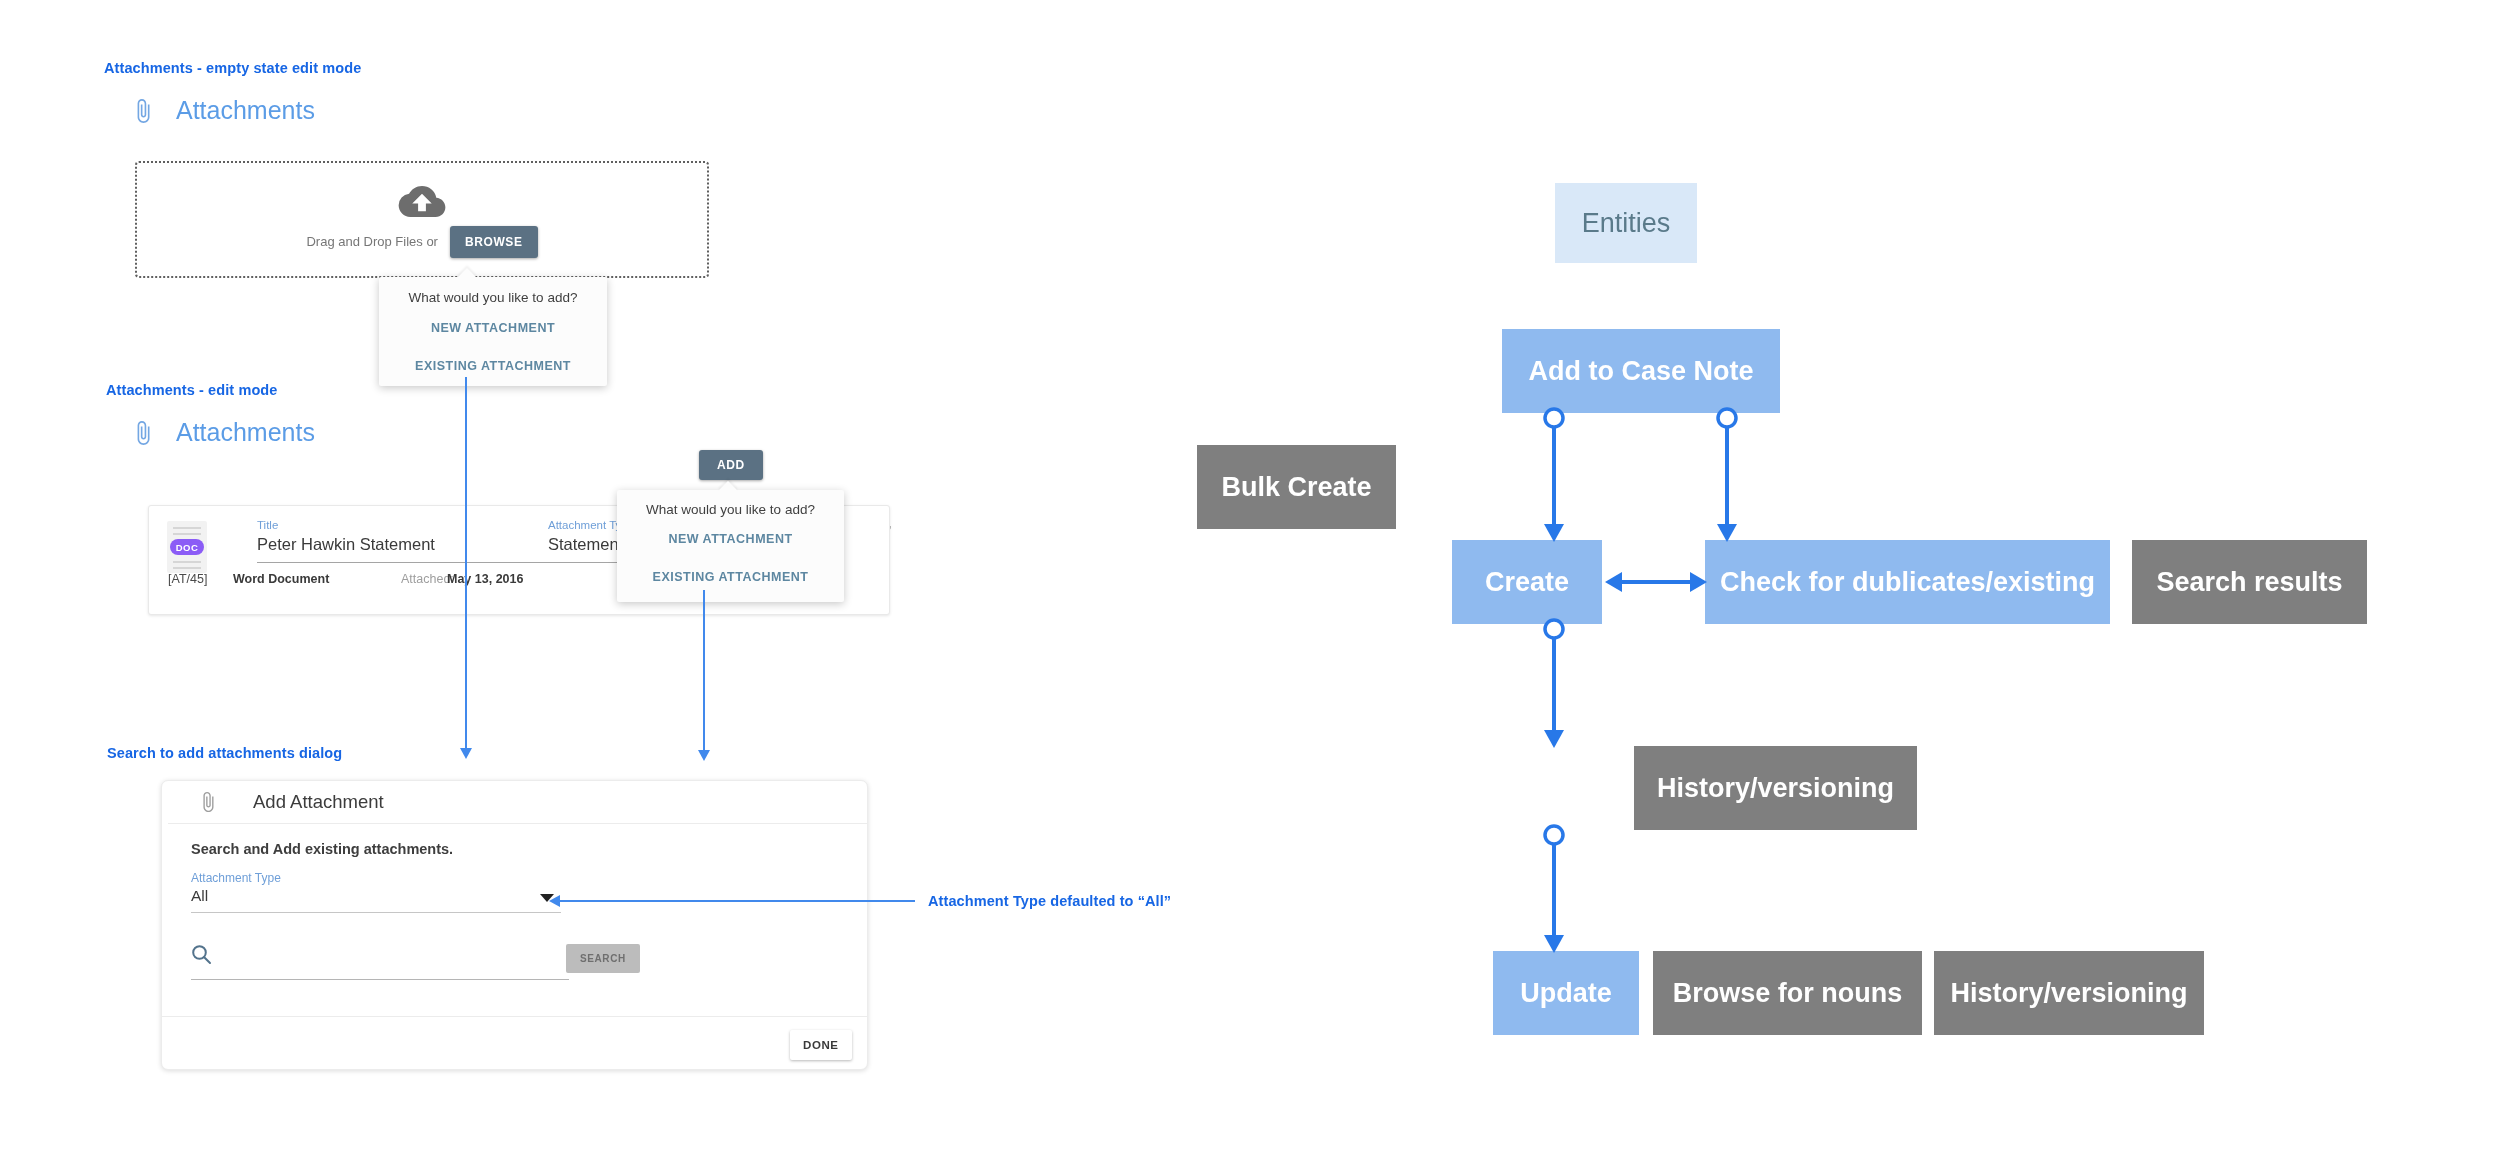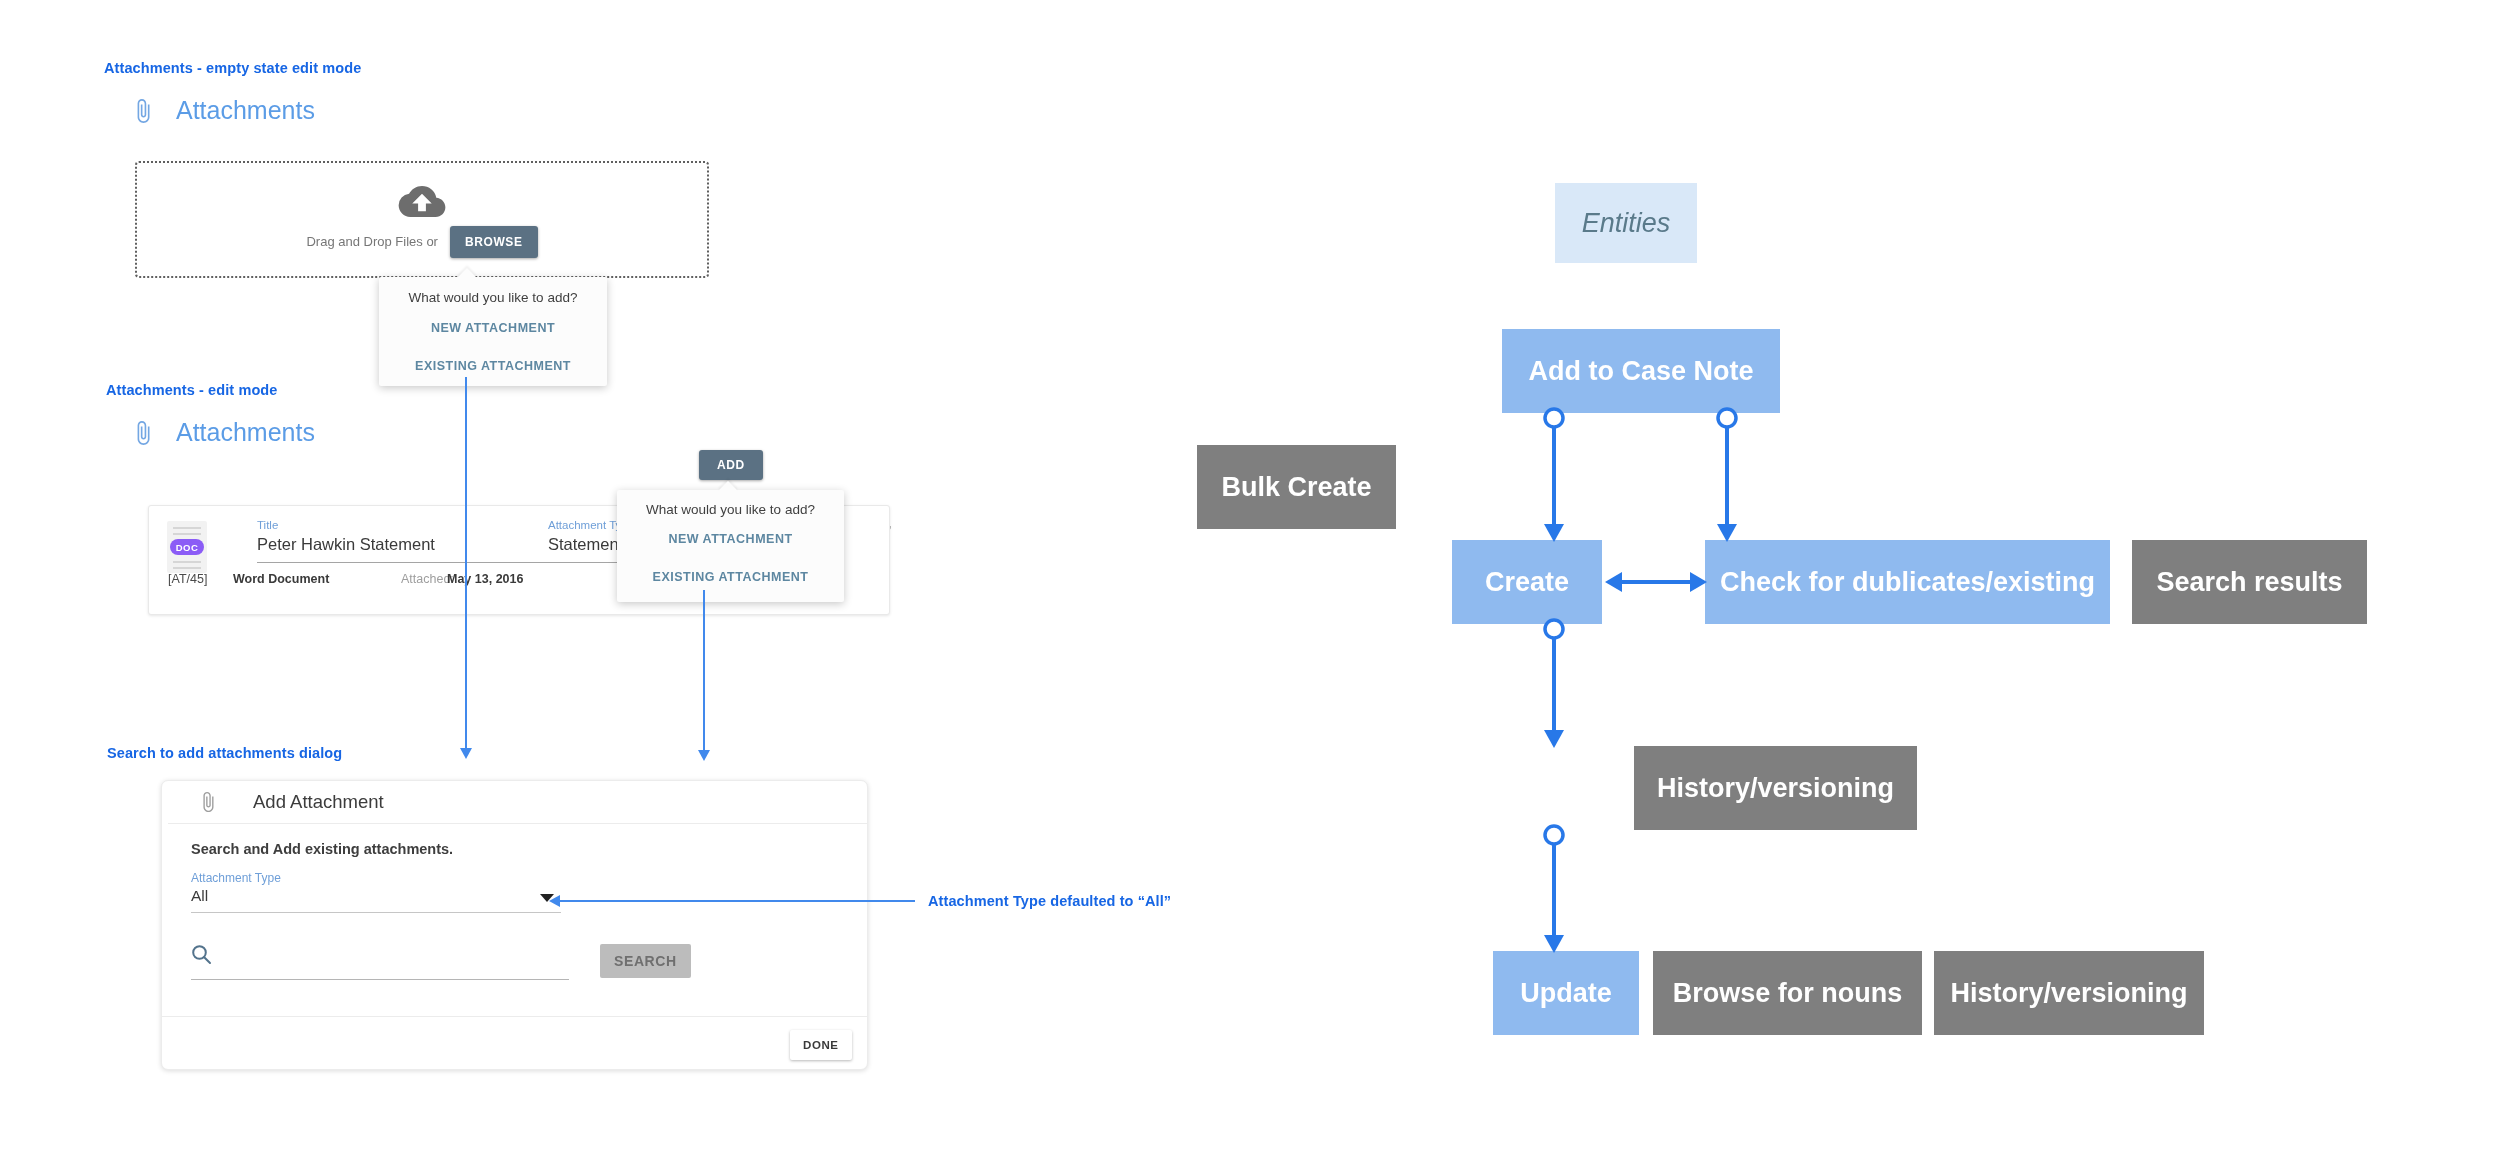--- a/index.html
+++ b/index.html
@@ -78,7 +78,7 @@
                font-size:27px; font-weight:bold; color:#fff; text-align:center; z-index:2; }
   .flow-node.blue  { background:var(--flow-blue); }
   .flow-node.gray  { background:var(--flow-gray); }
-  .flow-node.light { background:var(--flow-light-blue); color:#5a7a8a; font-weight:normal;font-style:italic; }
+  .flow-node.light { background:var(--flow-light-blue); color:#5a7a8a; font-weight:normal; }
   #flow-svg { position:absolute; left:0; top:0; z-index:3; pointer-events:none; }
 
   .stray { font-size:16px; color:#8a8a8a; }

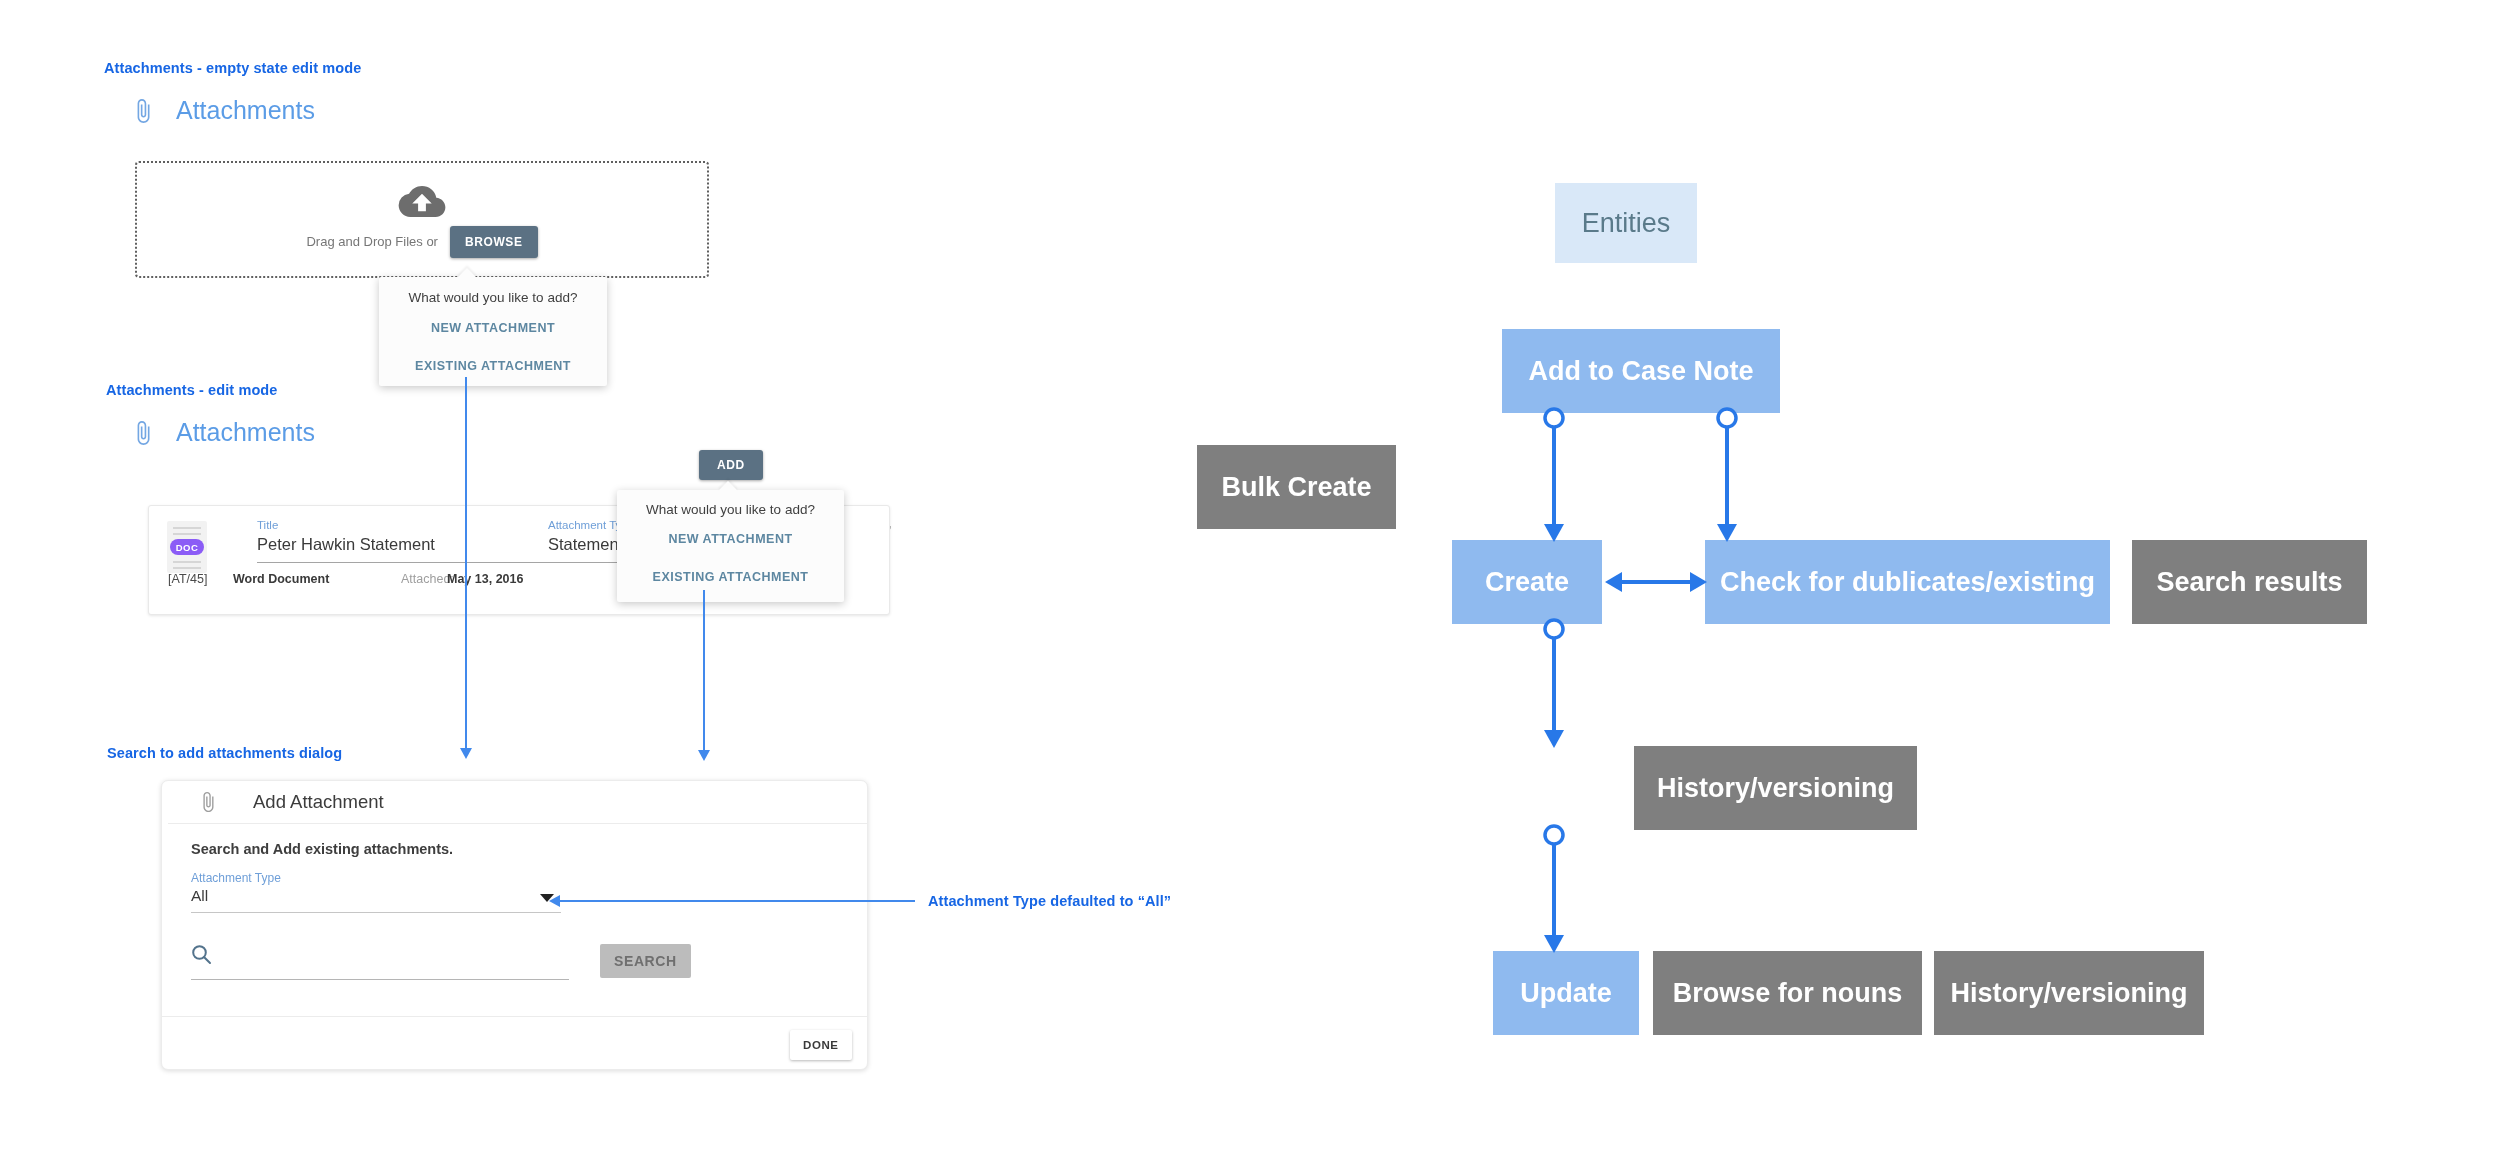--- a/index.html
+++ b/index.html
@@ -65,8 +65,8 @@
   .dialog .sub { position:absolute; left:29px; top:60px; font-size:14.5px; font-weight:bold; color:#3e3e3e; }
   .select-caret { width:0; height:0; border-left:7px solid transparent; border-right:7px solid transparent;
                   border-top:8px solid #222; }
-  .gray-btn { background:#bcbcbc; color:#6f6f6f; font-size:14px; font-weight:bold; letter-spacing:.6px;
-              border:none; border-radius:2px; padding:9px 14px; cursor:pointer; font-family:inherit;margin-left:34px; }
+  .gray-btn { background:#bcbcbc; color:#6f6f6f; font-size:10px; font-weight:bold; letter-spacing:.6px;
+              border:none; border-radius:2px; padding:9px 14px; cursor:pointer; font-family:inherit; }
   .white-btn { background:#fff; color:#3a3a3a; font-size:11.5px; font-weight:bold; letter-spacing:.6px;
                border:none; border-radius:2px; padding:9px 13px; box-shadow:0 1px 3px rgba(0,0,0,.28);
                cursor:pointer; font-family:inherit; }

